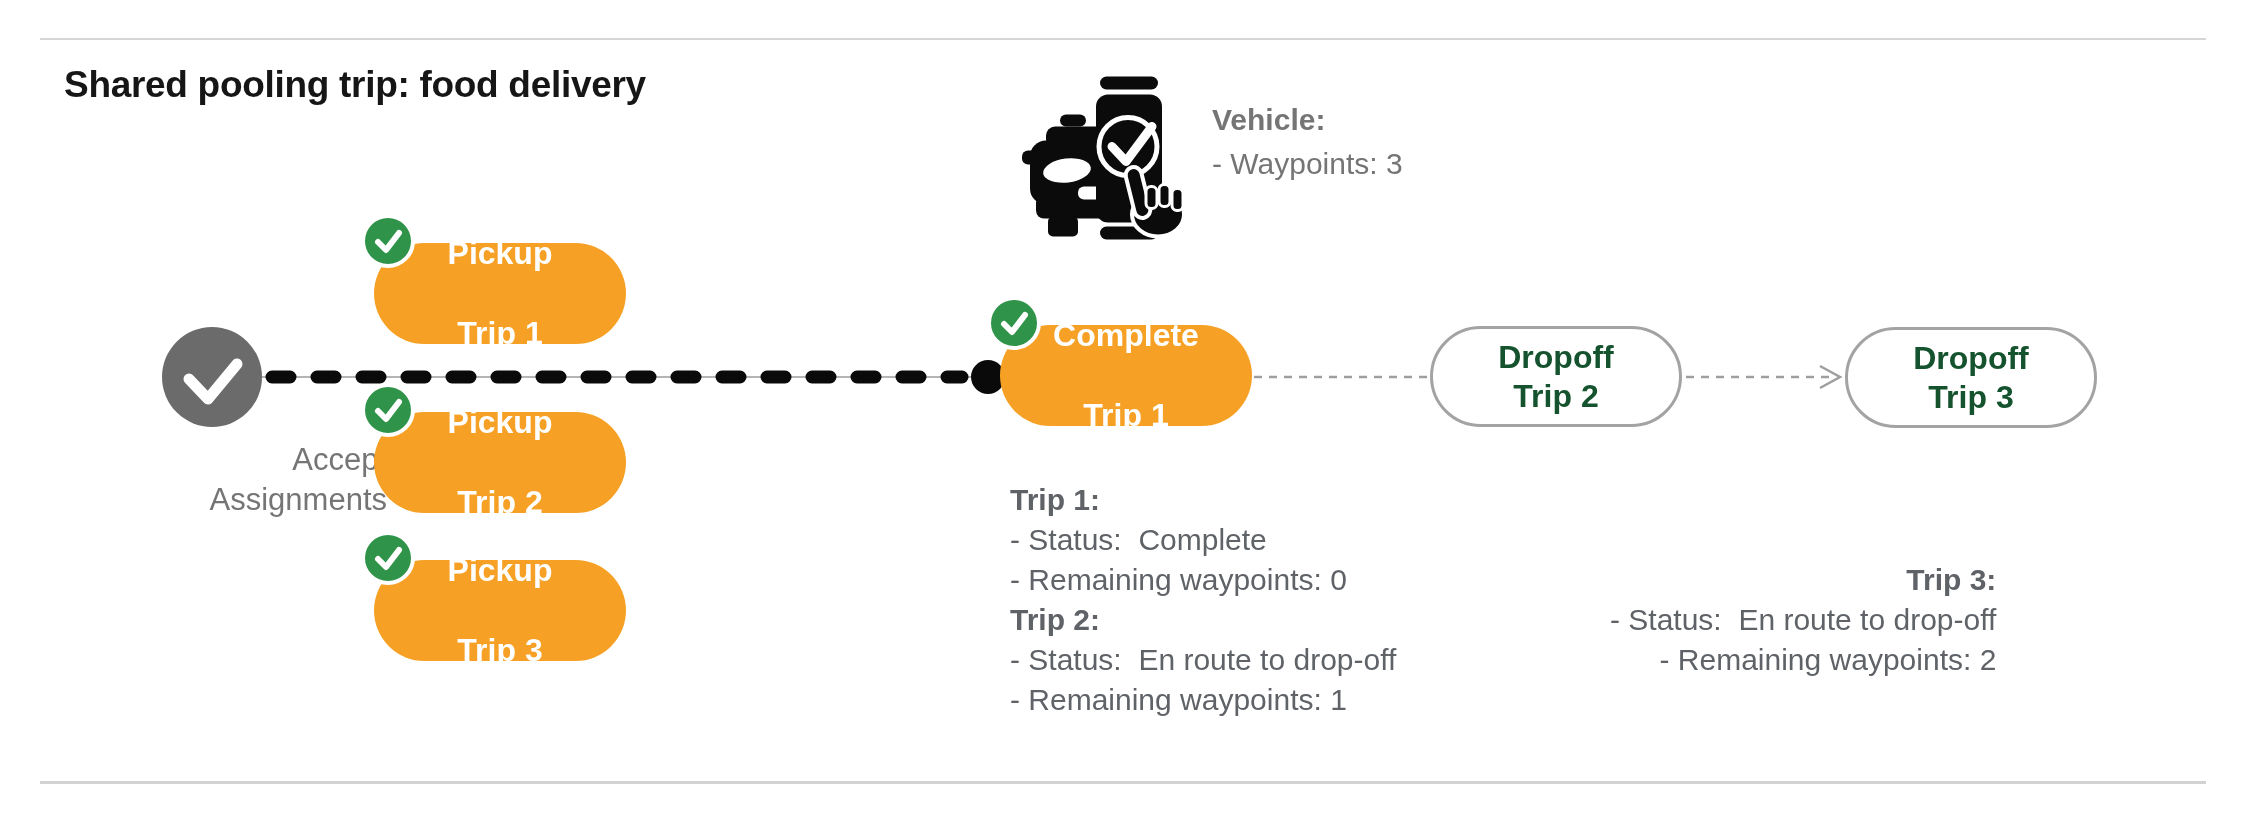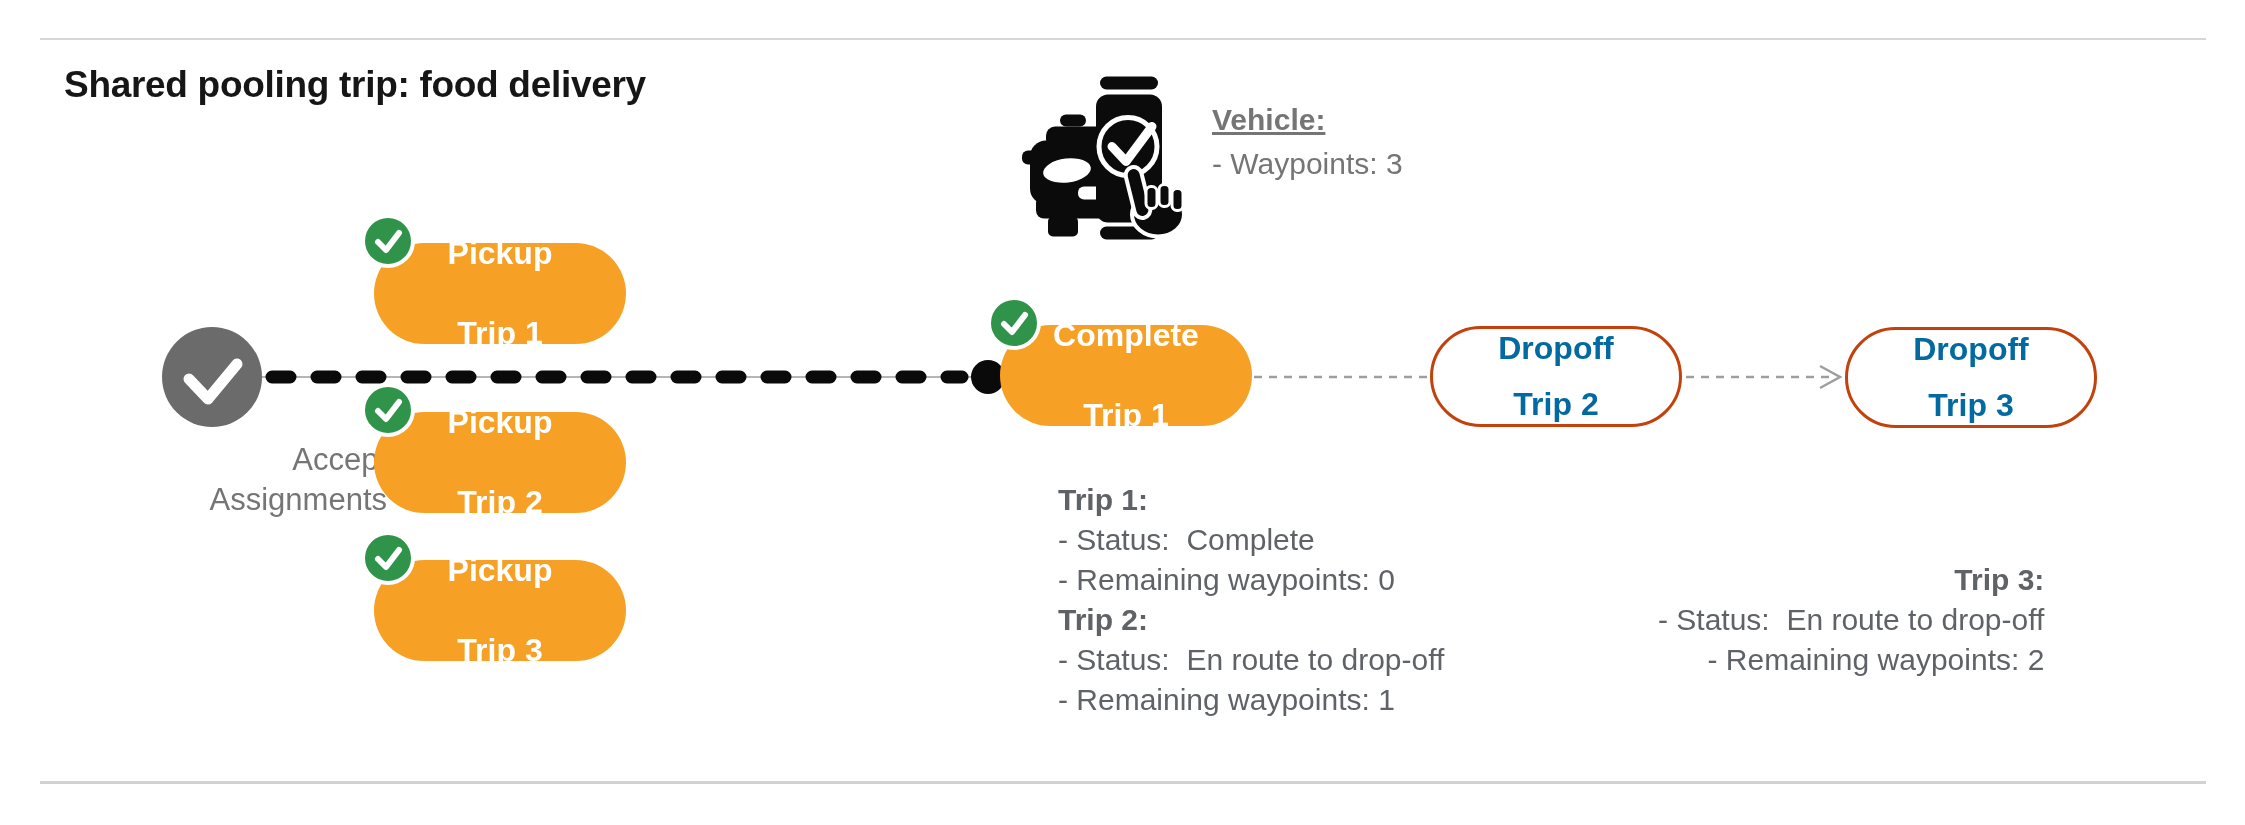--- a/index.html
+++ b/index.html
@@ -17,7 +17,7 @@
   }
   .vehicle-icon{position:absolute;left:1020px;top:72px;}
   .vehicle-text{position:absolute;left:1212px;top:98px;color:#757575;font-size:30px;line-height:44px;}
-  .vehicle-text .vl{font-weight:700;text-decoration:underline;}
+  .vehicle-text .vl{font-weight:700;}
   .accept-circle{
     position:absolute;left:162px;top:327px;width:100px;height:100px;border-radius:50%;
     background:#6B6B6B;display:flex;align-items:center;justify-content:center;z-index:2;

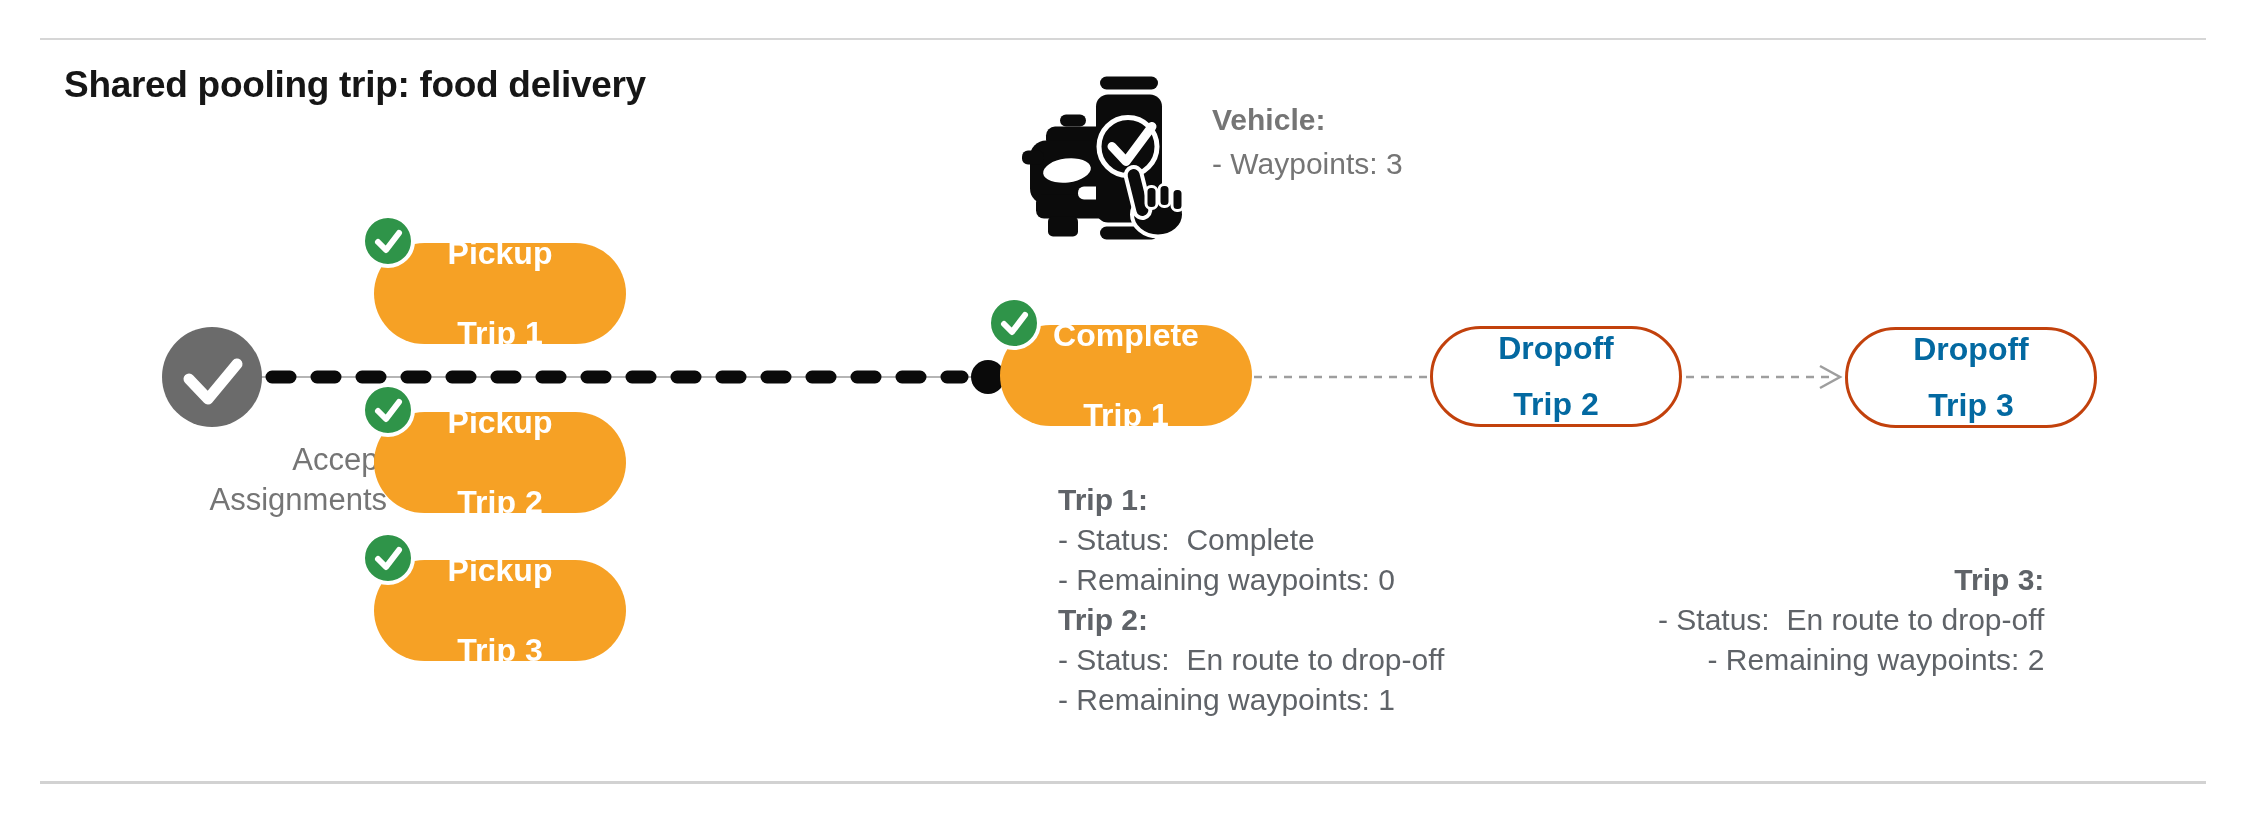--- a/index.html
+++ b/index.html
@@ -33,7 +33,7 @@
     font-size:32px;font-weight:700;line-height:39px;text-align:center;
   }
   .pill.orange{background:#F6A125;color:#ffffff;gap:41px;}
-  .pill.outline{background:#ffffff;border:3px solid #c2410c;color:#0369a1;box-sizing:border-box;justify-content:space-between;}
+  .pill.outline{background:#ffffff;border:3px solid #a3a3a3;color:#14532d;box-sizing:border-box;}
   .badge{
     position:absolute;left:-13px;top:-29px;width:46px;height:46px;border-radius:50%;
     background:#2F9449;border:4px solid #ffffff;

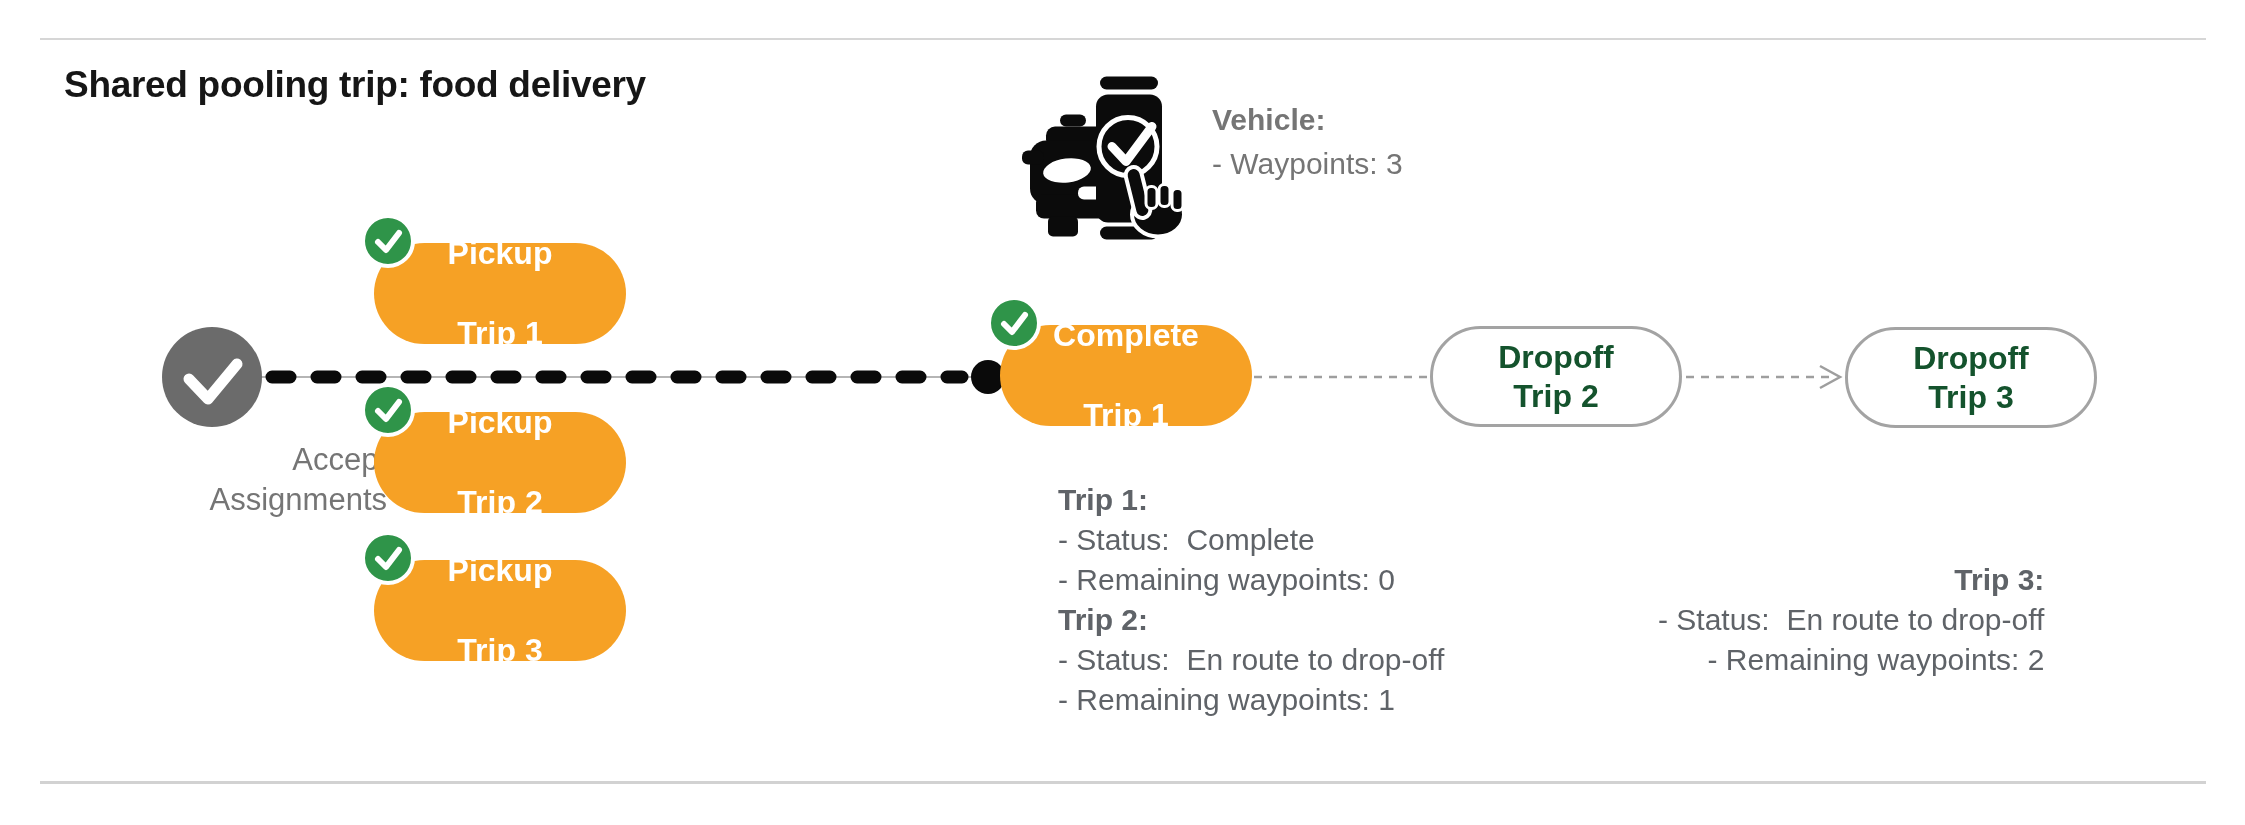--- a/index.html
+++ b/index.html
@@ -45,7 +45,7 @@
   #complete1{left:1000px;top:325px;}
   #dropoff2{left:1430px;top:326px;}
   #dropoff3{left:1845px;top:327px;}
-  .info{position:absolute;z-index:2;font-size:30px;line-height:40px;color:#5F6368;margin-left:48px;}
+  .info{position:absolute;z-index:2;font-size:30px;line-height:40px;color:#5F6368;}
   .info div{white-space:pre-wrap;}
   .info .hd{font-weight:700;}
   #info-left{left:1010px;top:480px;}

